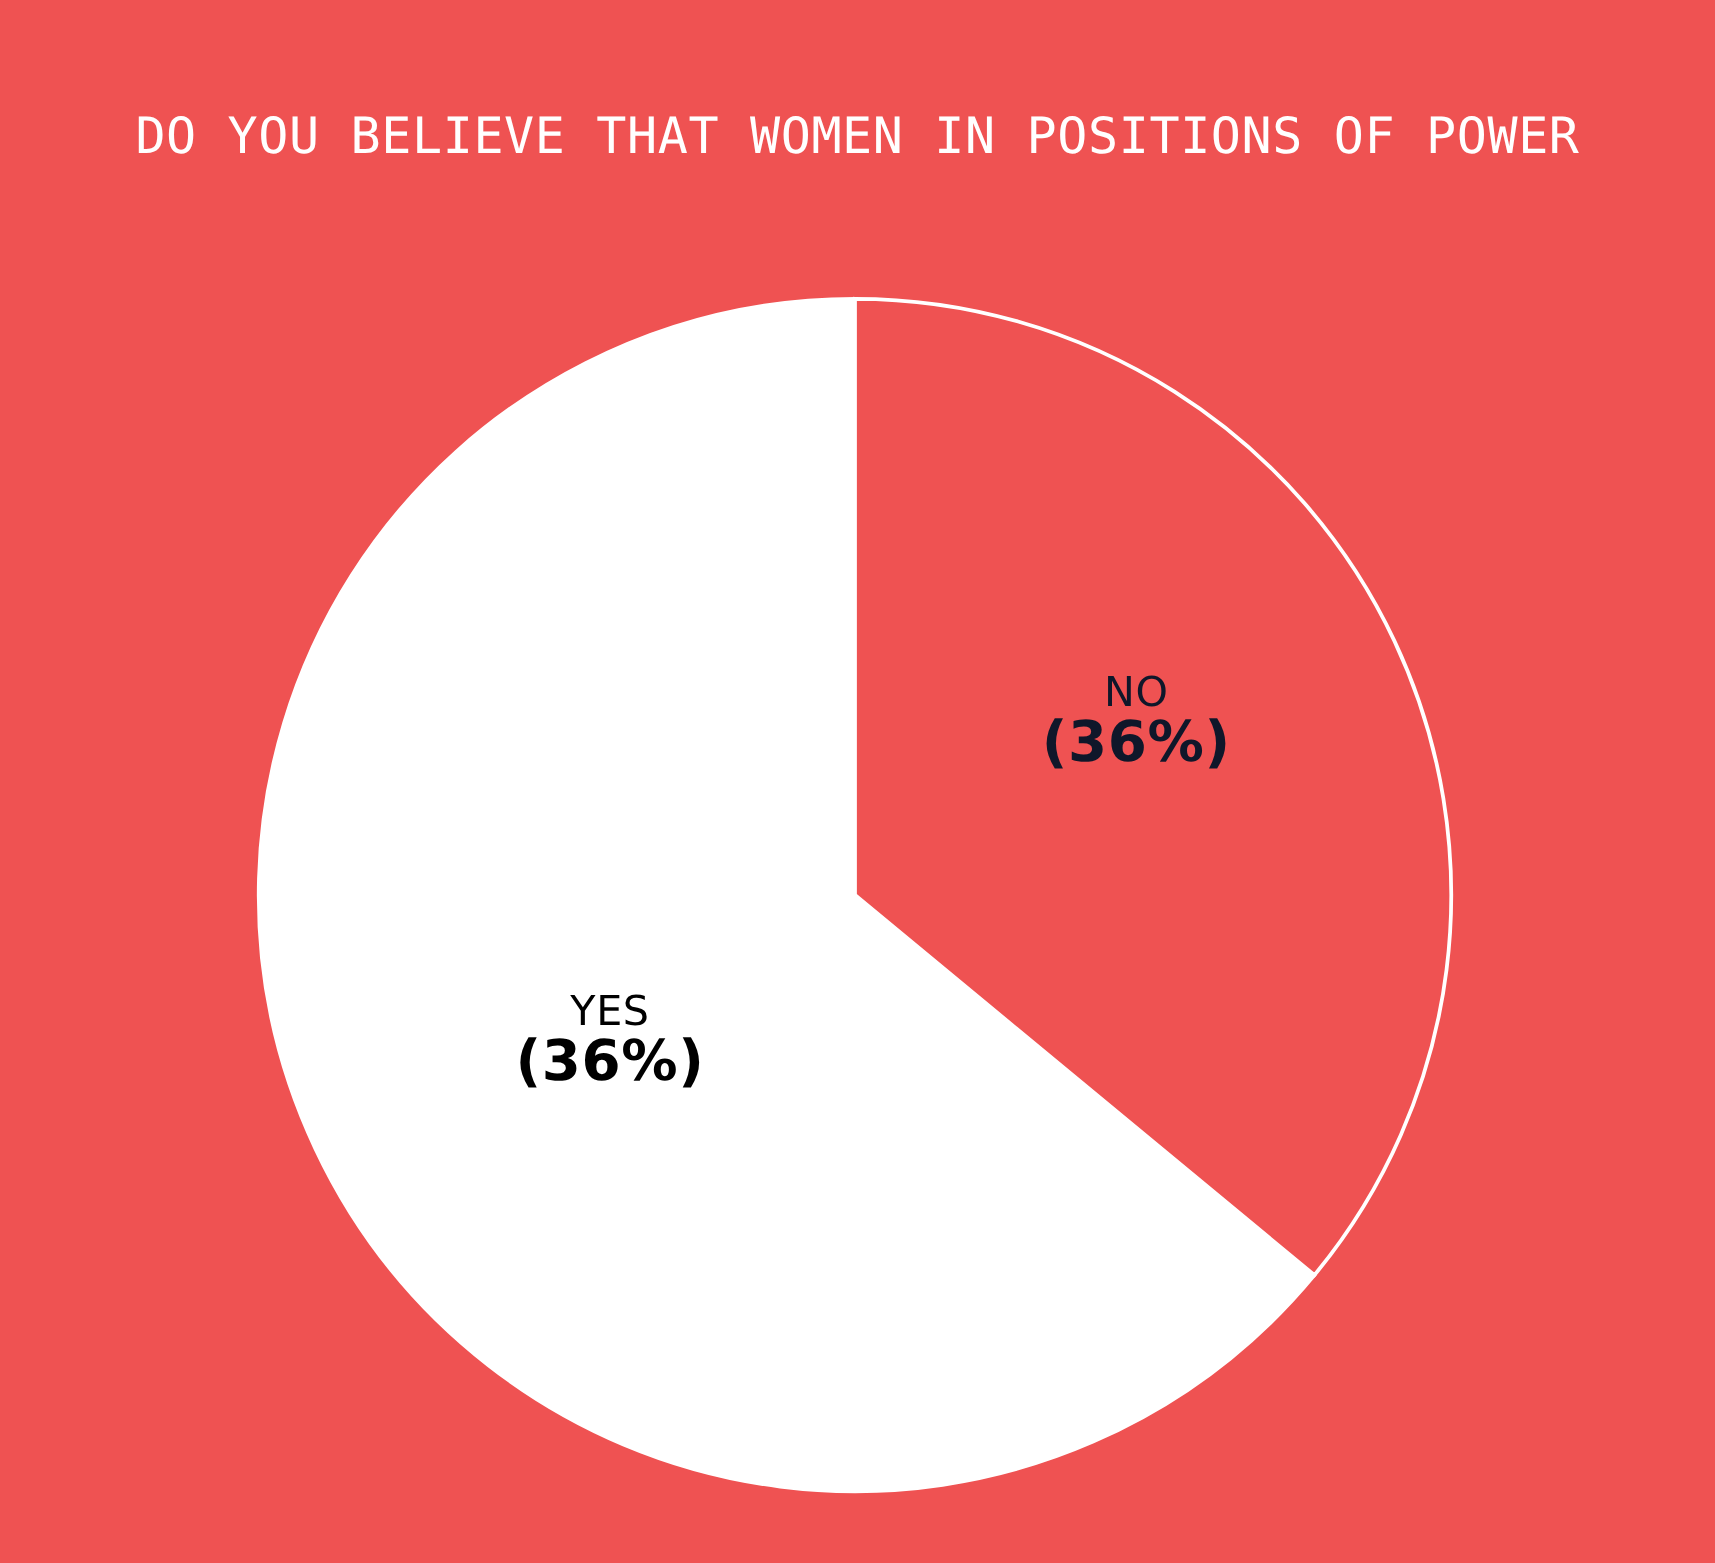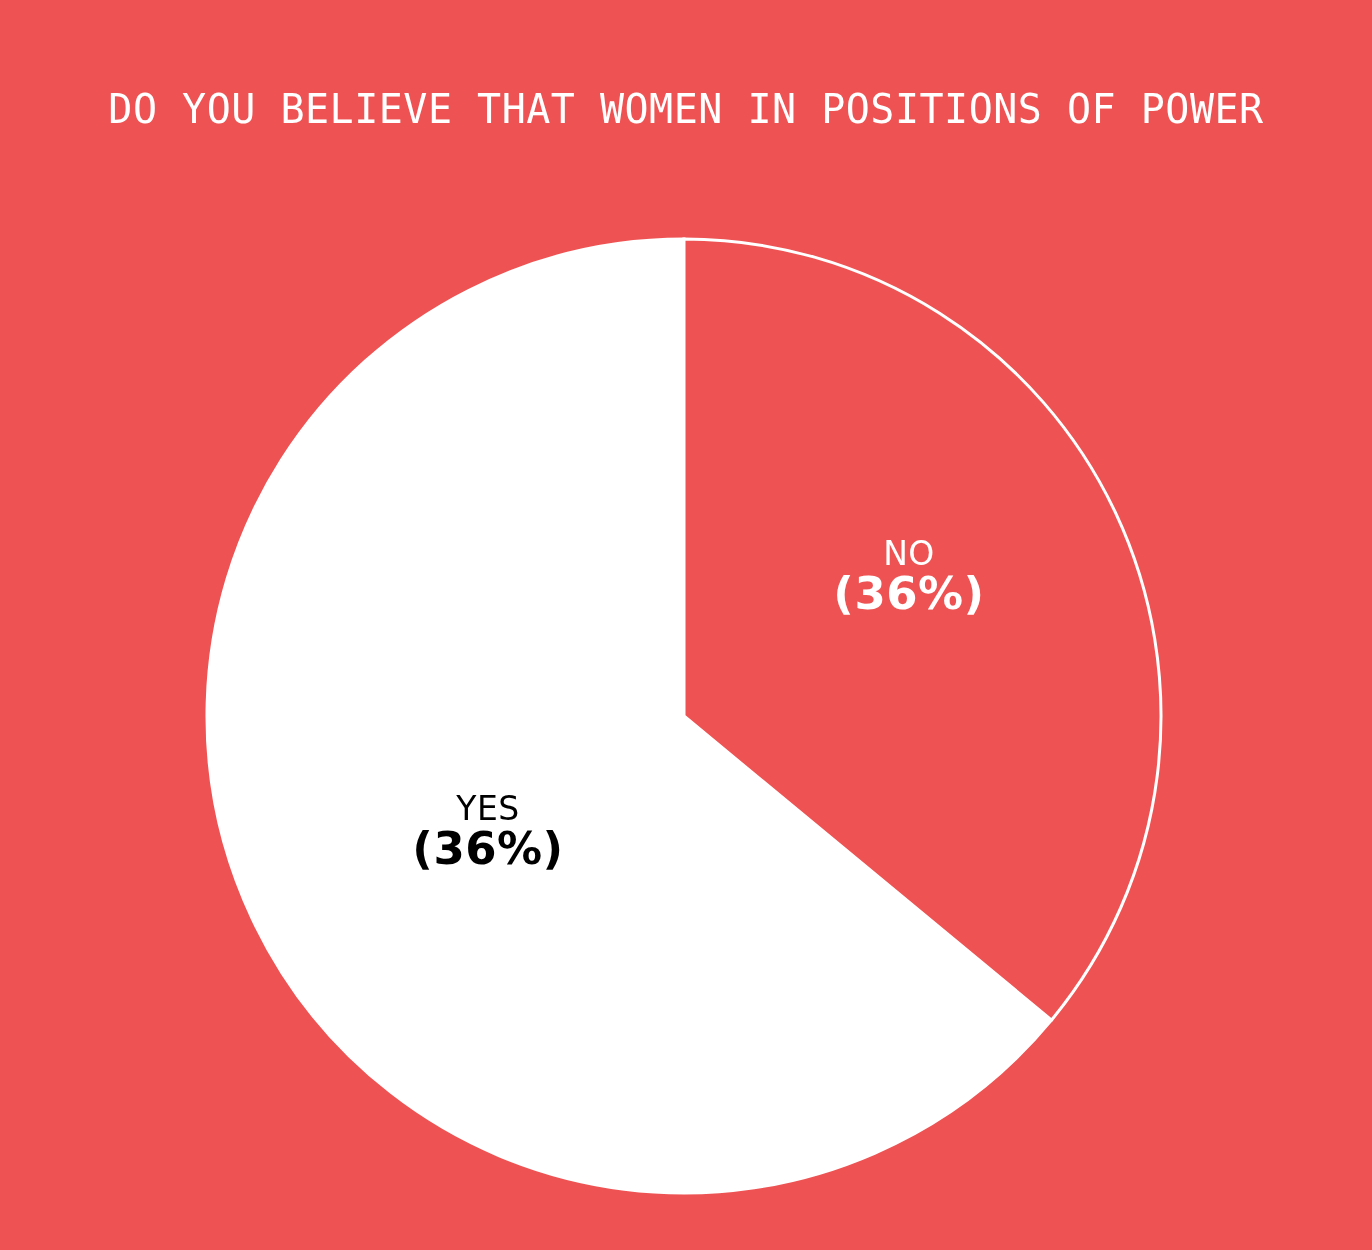--- a/index.html
+++ b/index.html
@@ -72,7 +72,7 @@
     left: 759px;
     top: 534px;
     width: 300px;
-    color: #ffffff;
+    color: #0f172a;
   }
   #label-yes {
     left: 338px;

